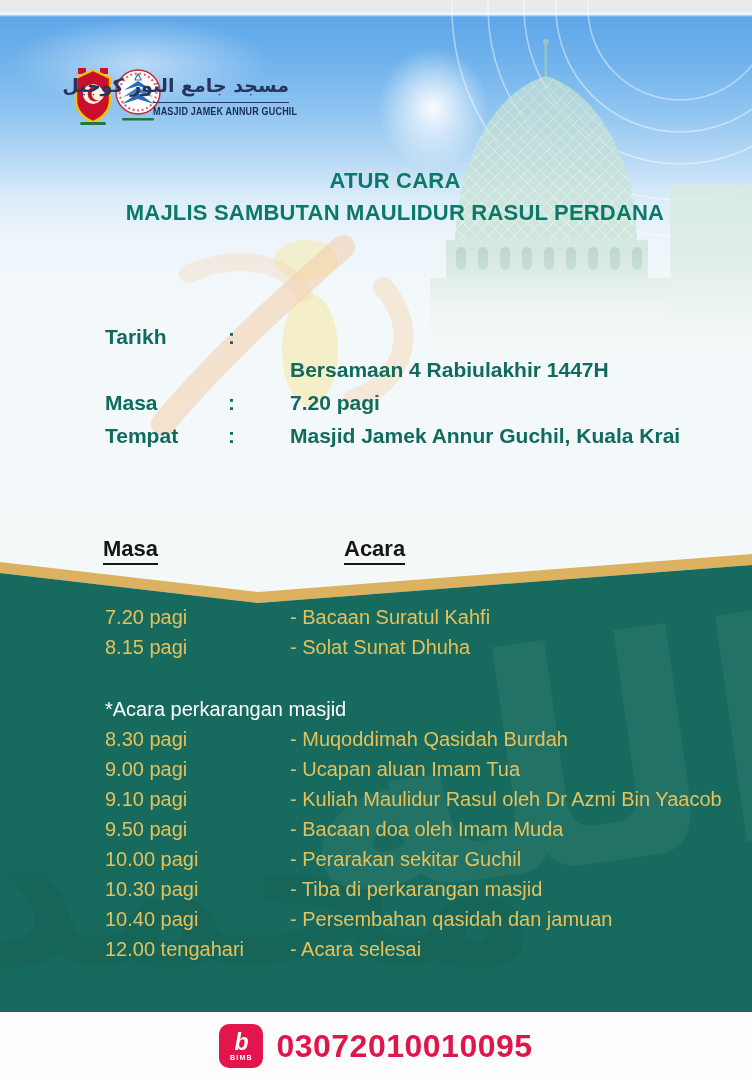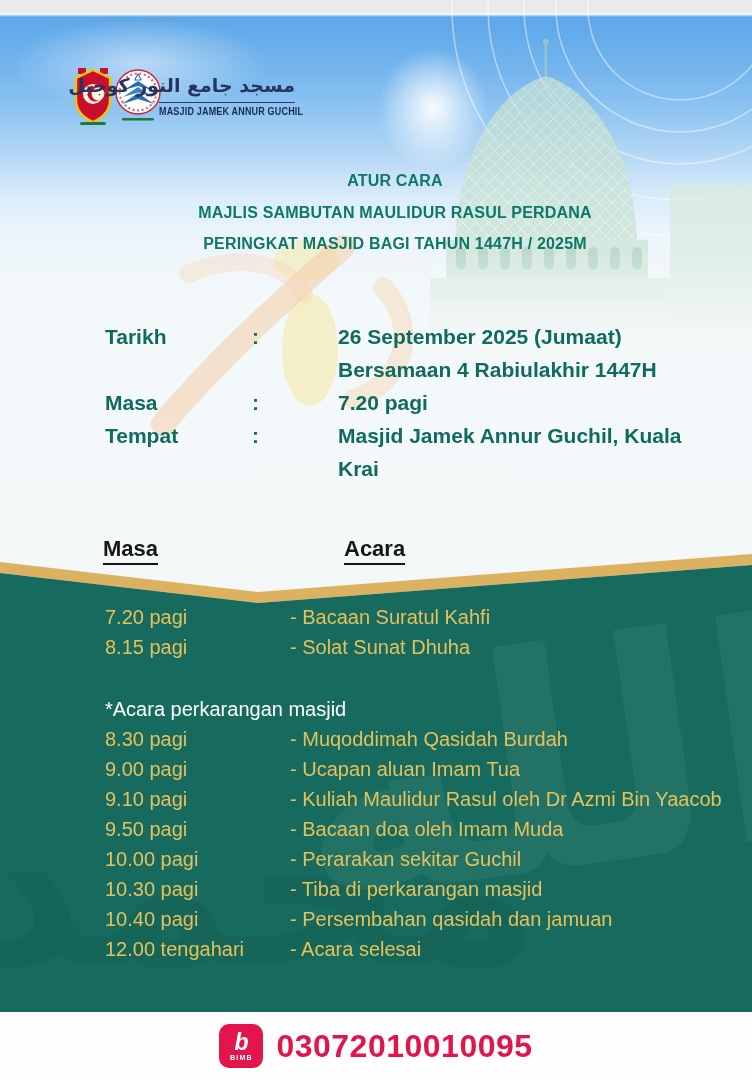--- a/index.html
+++ b/index.html
@@ -25,7 +25,7 @@
   
   .crest{left:70px;top:66px;width:46px;height:60px;}
   .badge{left:114px;top:66px;width:48px;height:60px;}
-  .orgblock{left:159px;top:70px;width:136px;text-align:left;}
+  .orgblock{left:153px;top:70px;width:136px;text-align:left;}
   .org-arabic{font-family:"DejaVu Sans",sans-serif;font-weight:bold;font-size:19px;
     line-height:30px;color:#25355e;white-space:nowrap;}
   .org-divider{border:0;border-top:1.6px solid #2a3a62;margin:2px 0 3px 0;}

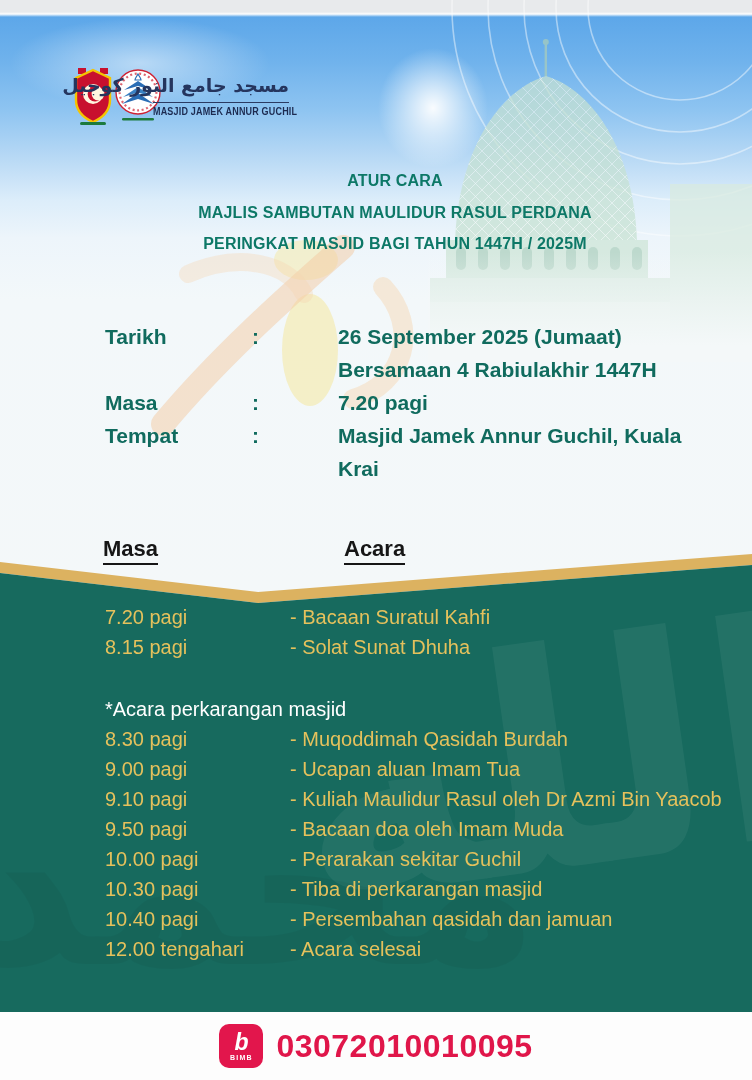--- a/index.html
+++ b/index.html
@@ -33,7 +33,7 @@
     transform:scaleX(.9);transform-origin:left center;letter-spacing:.2px;}
   
   .titleblock{left:38px;top:165px;width:714px;text-align:center;color:#0d7867;}
-  .titleblock .tl{font-size:16px;font-weight:bold;line-height:31.5px;letter-spacing:.2px;}
+  .titleblock .tl{font-size:22px;font-weight:bold;line-height:31.5px;letter-spacing:.2px;}
   
   .details{left:105px;top:320px;width:620px;color:#106b5e;font-weight:bold;font-size:21px;}
   .drow{display:grid;grid-template-columns:123px 62px auto;line-height:33px;gap:24px;}

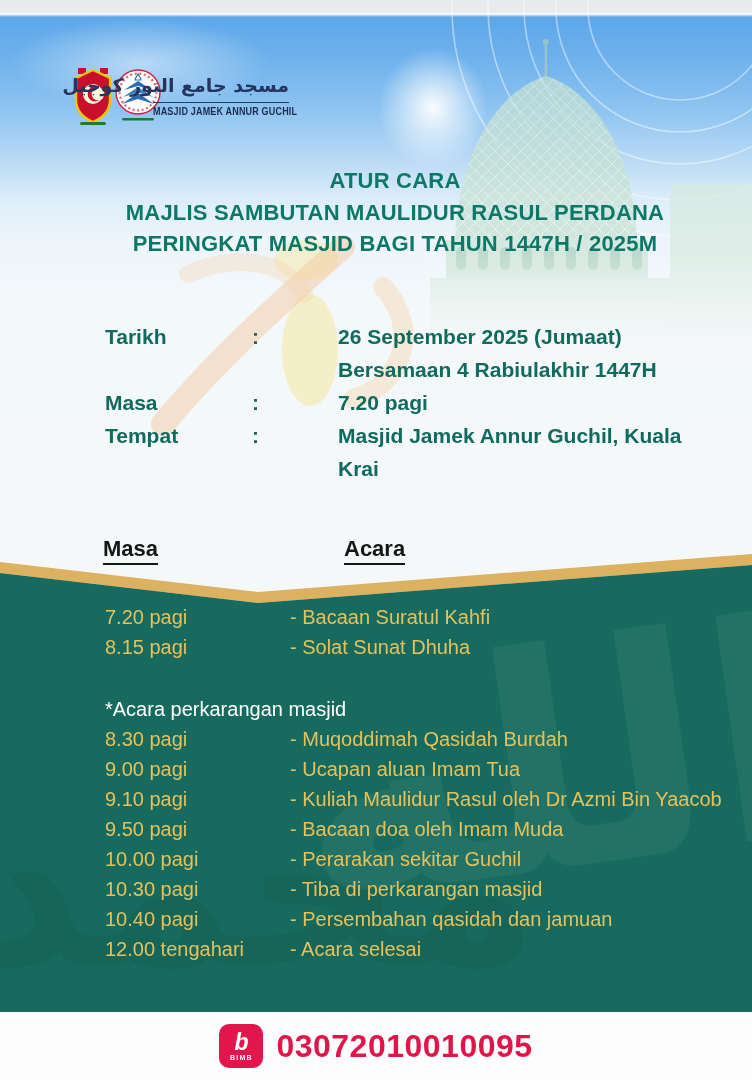--- a/index.html
+++ b/index.html
@@ -150,7 +150,6 @@
   <div class="layer titleblock">
     <div class="tl">ATUR CARA</div>
     <div class="tl">MAJLIS SAMBUTAN MAULIDUR RASUL PERDANA</div>
-    <div class="tl">PERINGKAT MASJID BAGI TAHUN 1447H / 2025M</div>
   </div>
 
   <div class="layer details">

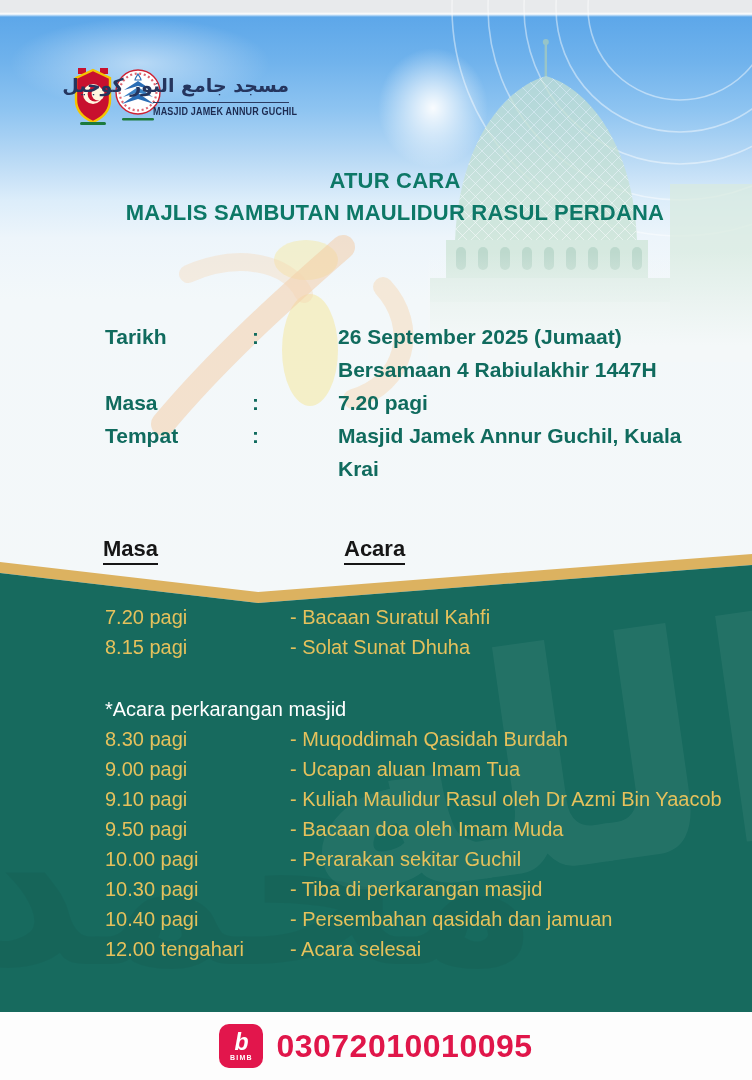--- a/index.html
+++ b/index.html
@@ -36,7 +36,7 @@
   .titleblock .tl{font-size:22px;font-weight:bold;line-height:31.5px;letter-spacing:.2px;}
   
   .details{left:105px;top:320px;width:620px;color:#106b5e;font-weight:bold;font-size:21px;}
-  .drow{display:grid;grid-template-columns:123px 62px auto;line-height:33px;gap:24px;}
+  .drow{display:grid;grid-template-columns:123px 62px auto;line-height:33px;}
   
   .thead{top:536px;font-size:22px;font-weight:bold;color:#161616;}
   .th-masa{left:103px;}

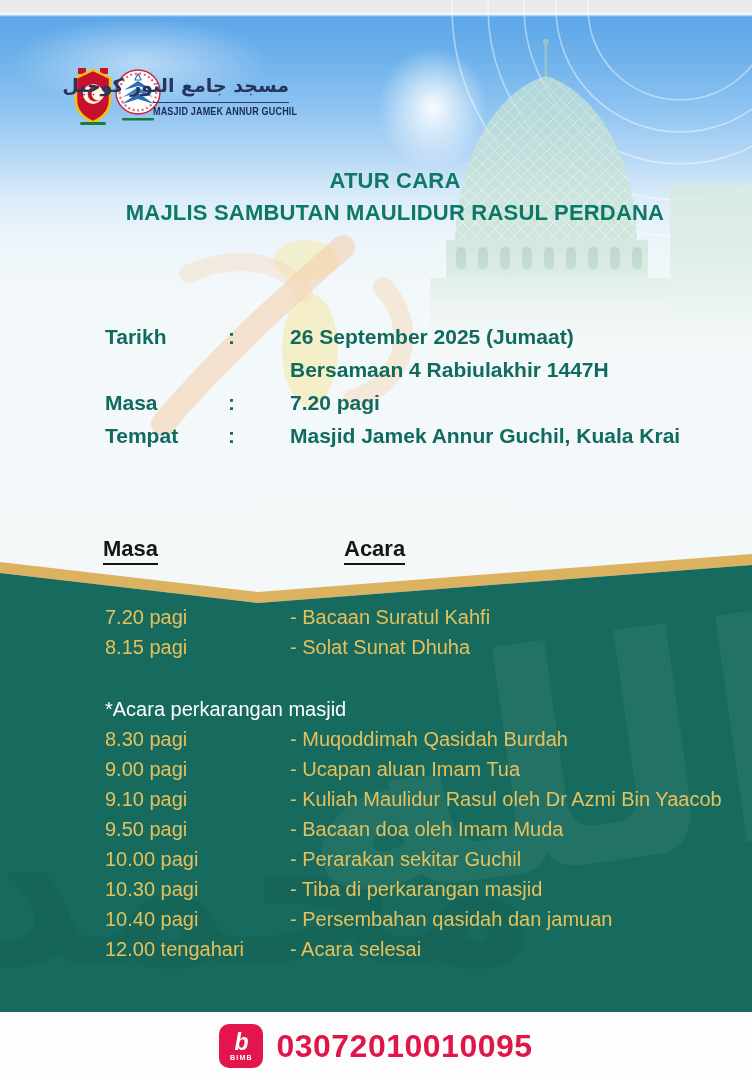--- a/index.html
+++ b/index.html
@@ -156,7 +156,6 @@
     <div class="drow">
       <span>Tarikh</span>
       <span>:</span>
-      <span>26 September 2025 (Jumaat)</span>
     </div>
     <div class="drow">
       <span></span>

